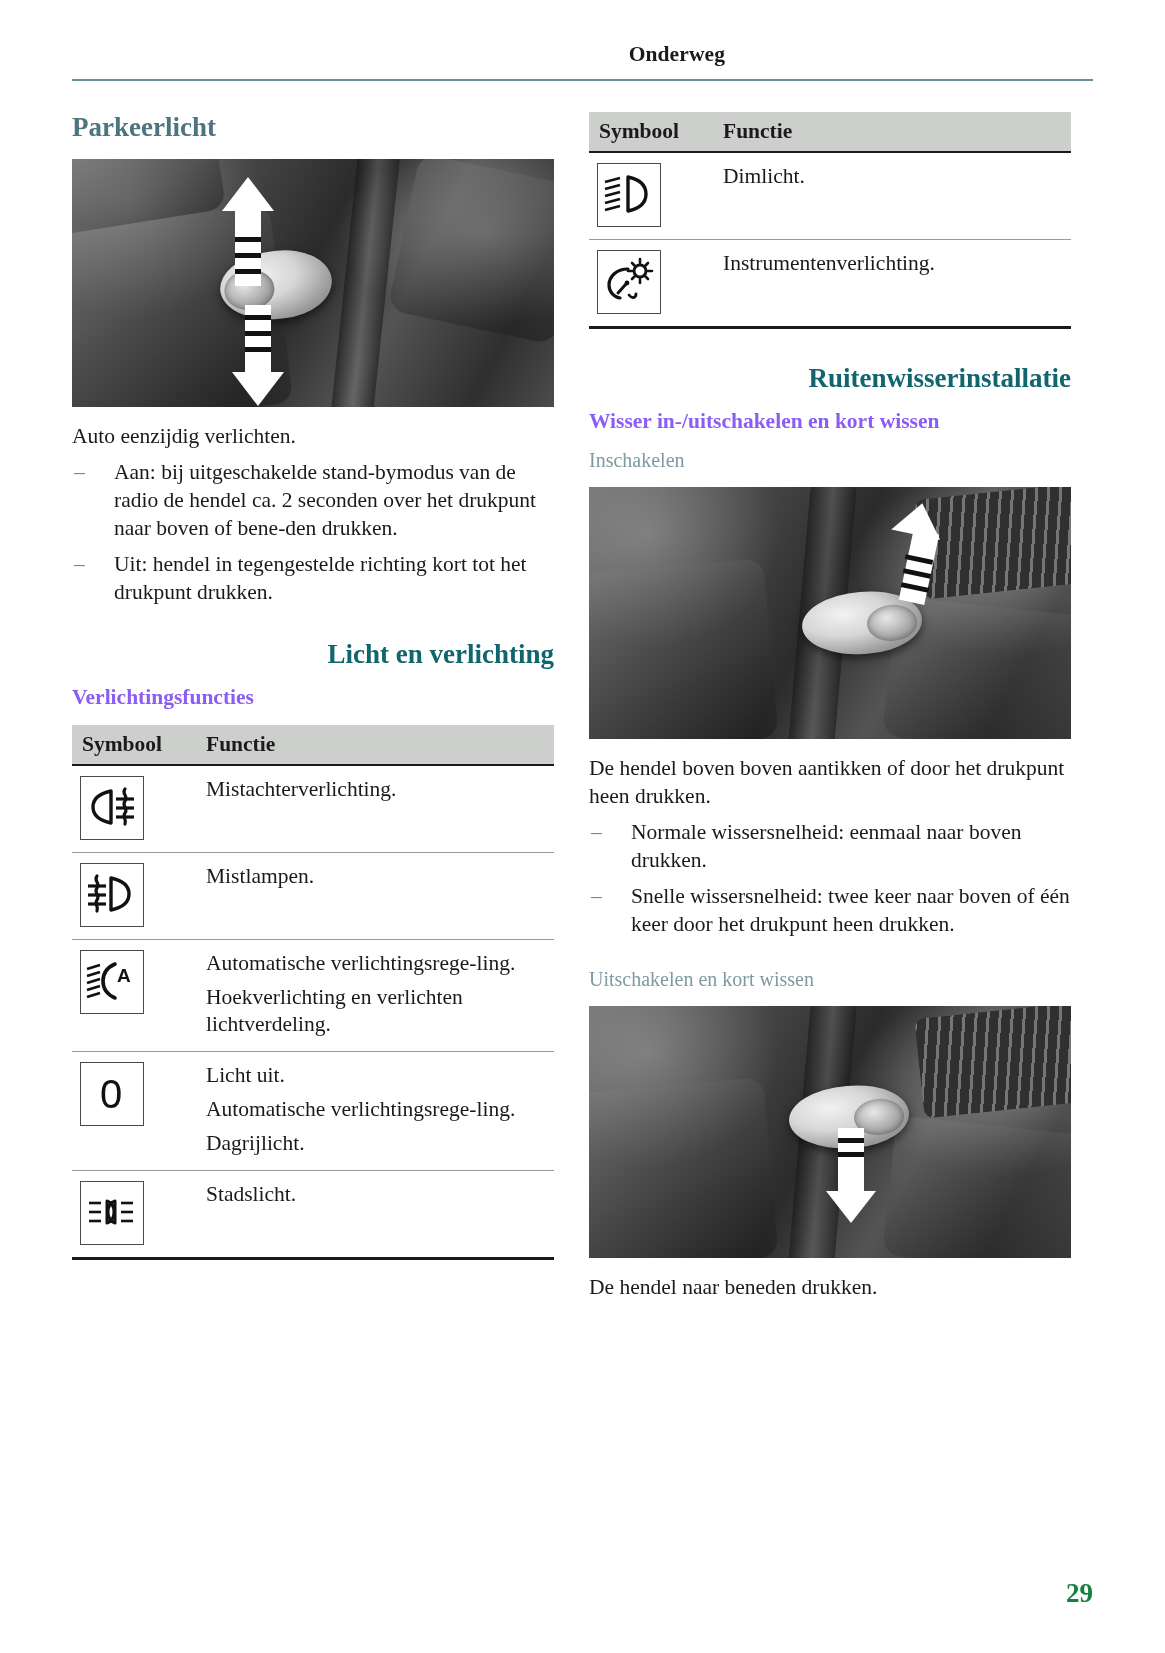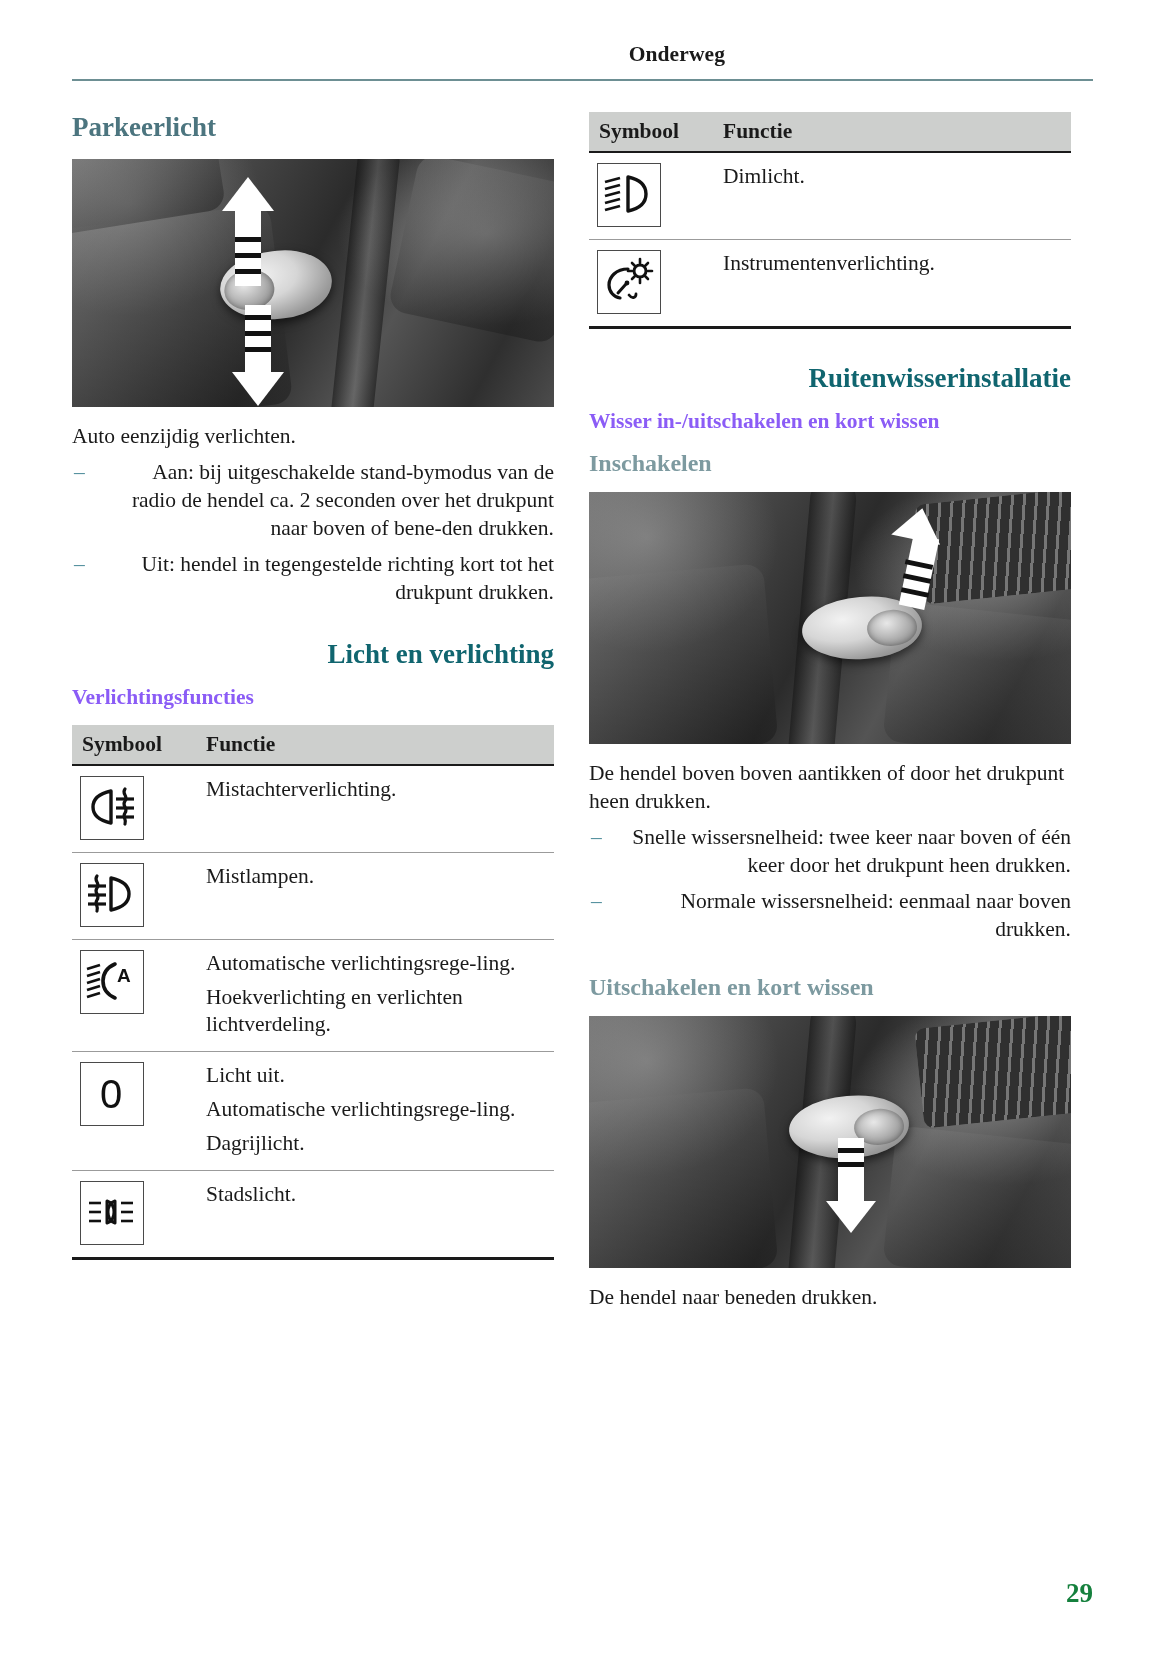--- a/index.html
+++ b/index.html
@@ -117,7 +117,6 @@
     font-size: 21.5px;
     line-height: 1.30;
     color: #1a1a1a;
-    text-align: right;
   }
   ul.dash > li::before {
     content: "\2013";

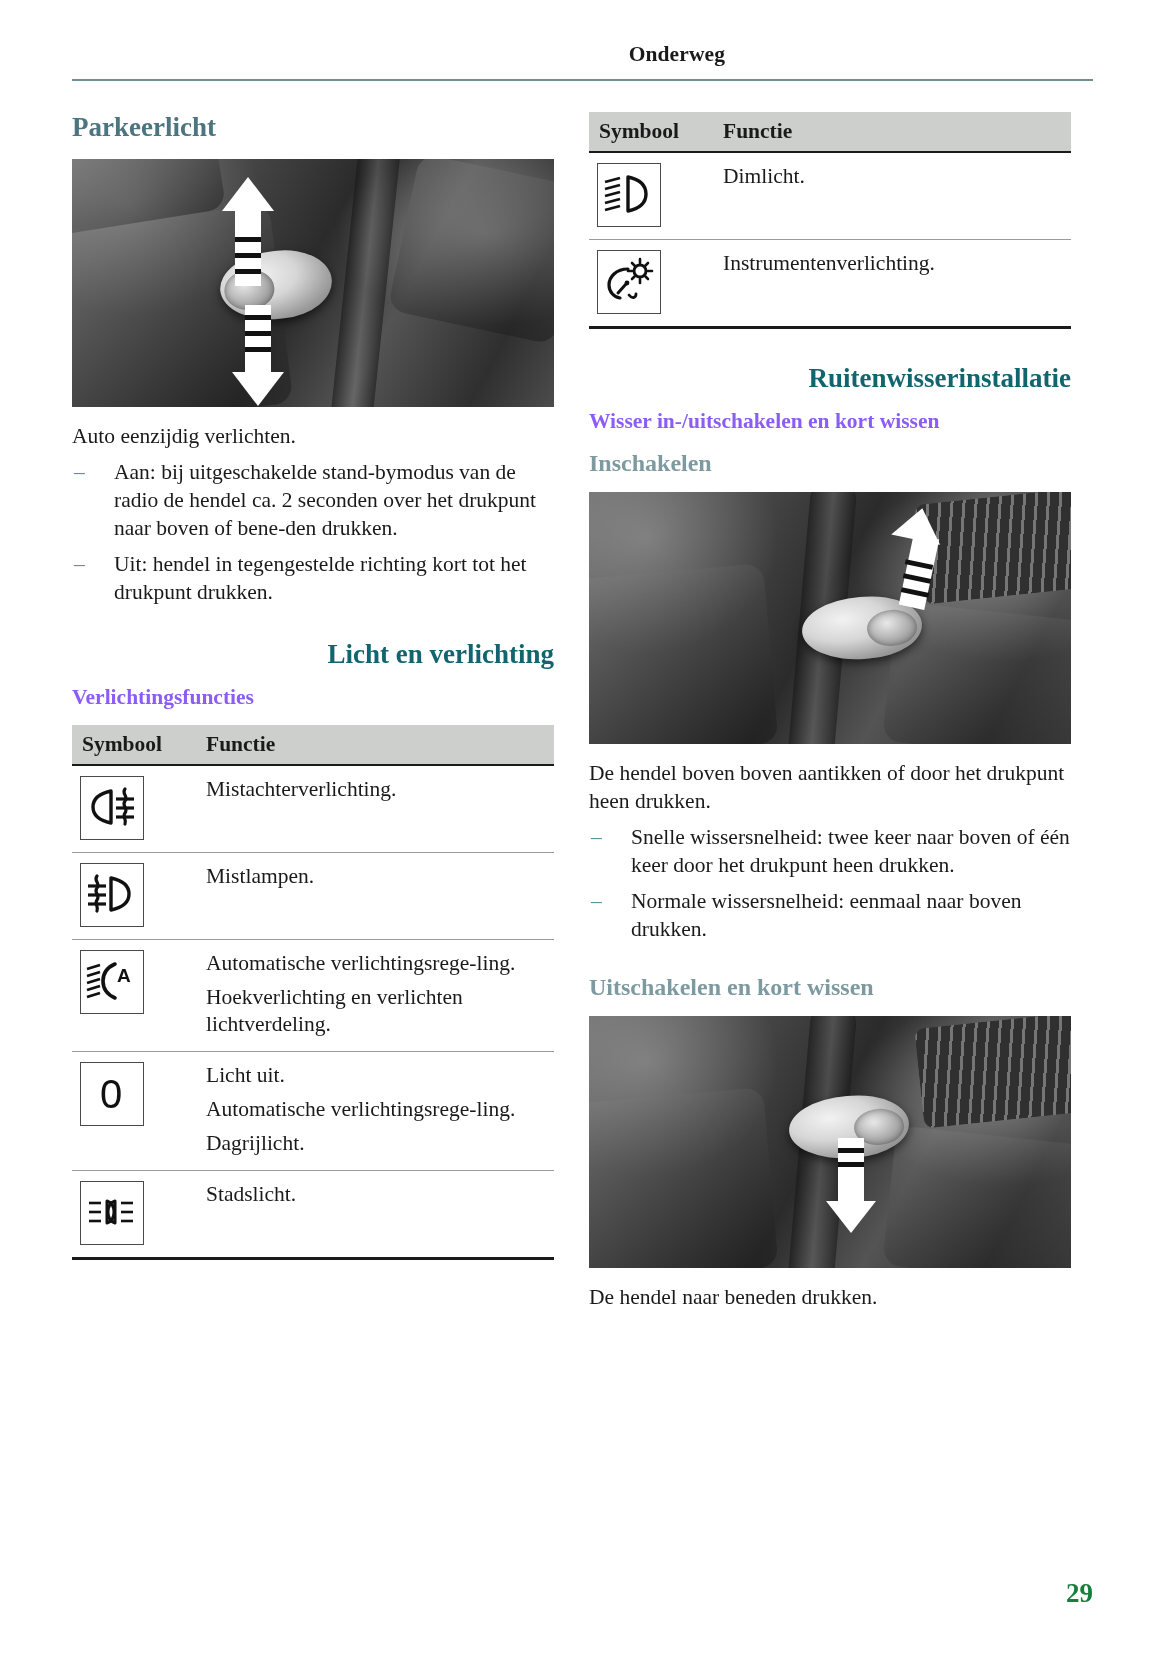--- a/index.html
+++ b/index.html
@@ -92,8 +92,8 @@
   }
   h4.subsub {
     margin: 4px 0 14px 0;
-    font-size: 24px;
-    font-weight: bold;
+    font-size: 20px;
+    font-weight: normal;
     color: #7d9aa0;
     line-height: 1.25;
   }

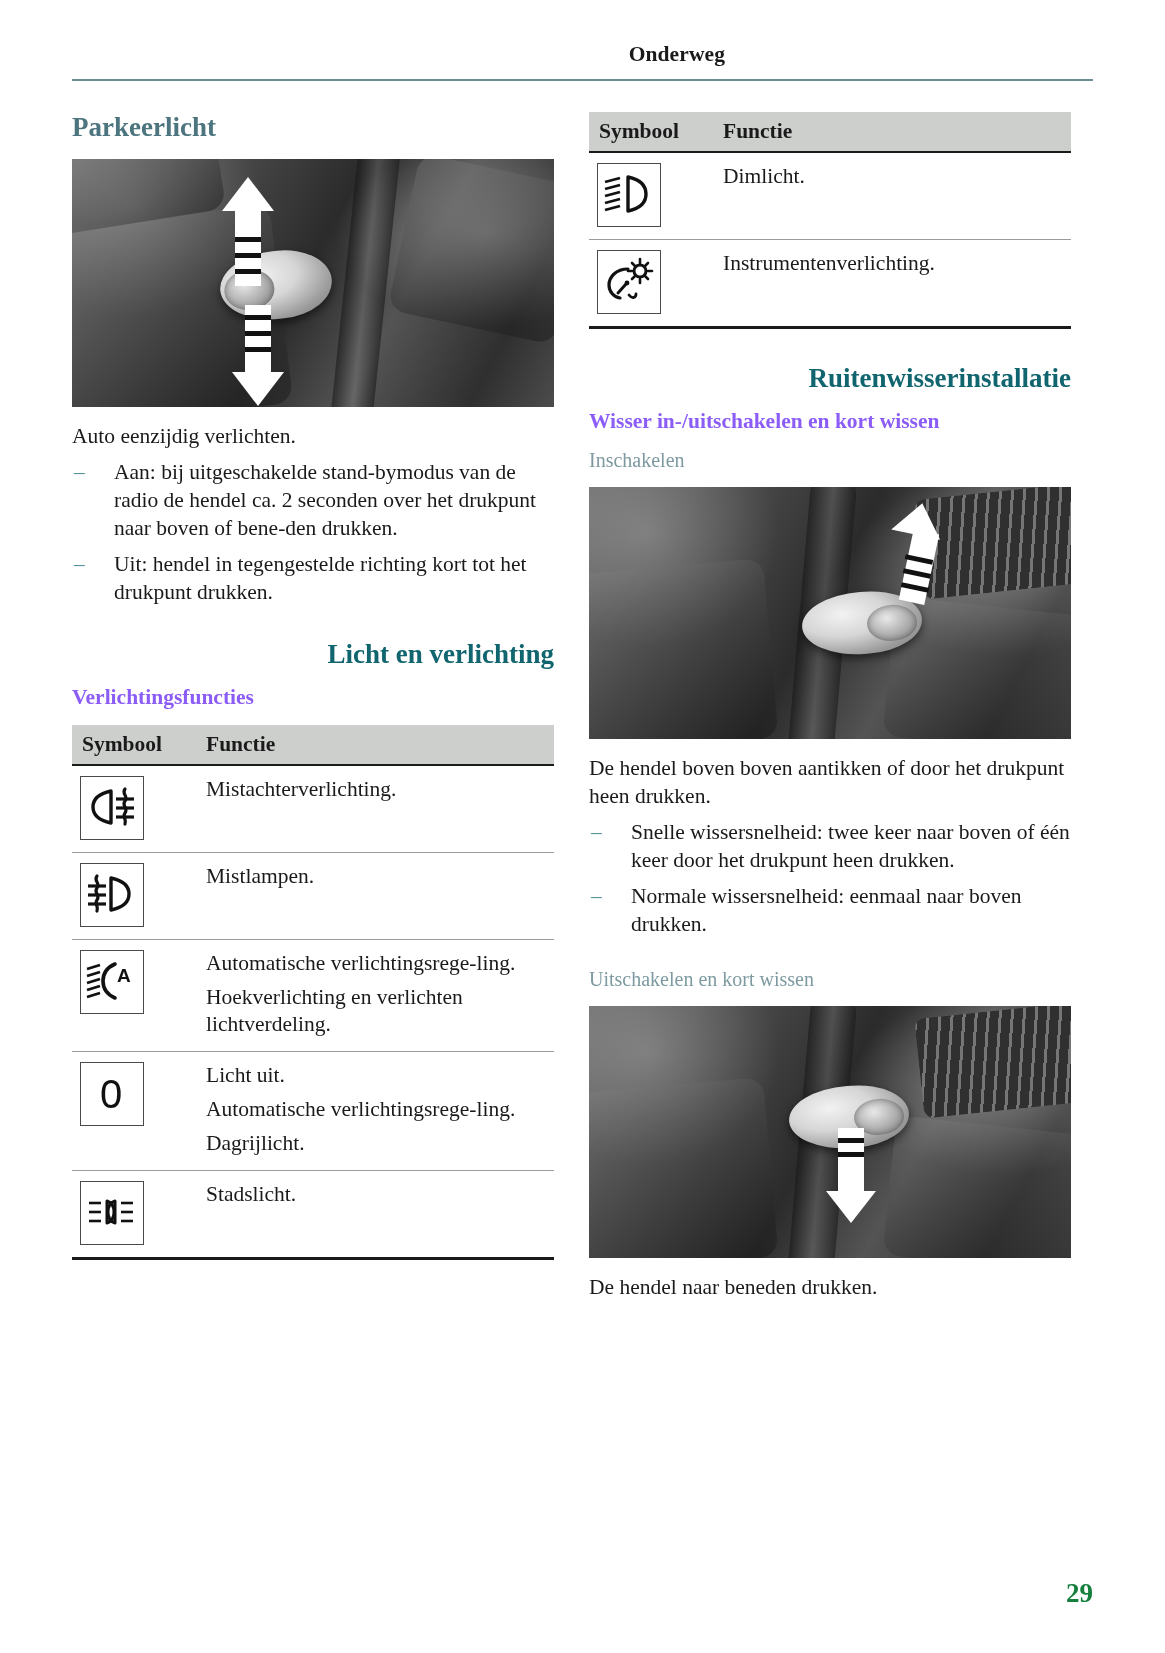--- a/index.html
+++ b/index.html
@@ -503,8 +503,8 @@
   <p class="body">De hendel boven boven aantikken of door het drukpunt heen drukken.</p>
 
   <ul class="dash">
+    <li>Normale wissersnelheid: eenmaal naar boven drukken.</li>
     <li>Snelle wissersnelheid: twee keer naar boven of één keer door het drukpunt heen drukken.</li>
-    <li>Normale wissersnelheid: eenmaal naar boven drukken.</li>
   </ul>
 
   <h4 class="subsub" style="margin-top:28px;">Uitschakelen en kort wissen</h4>

